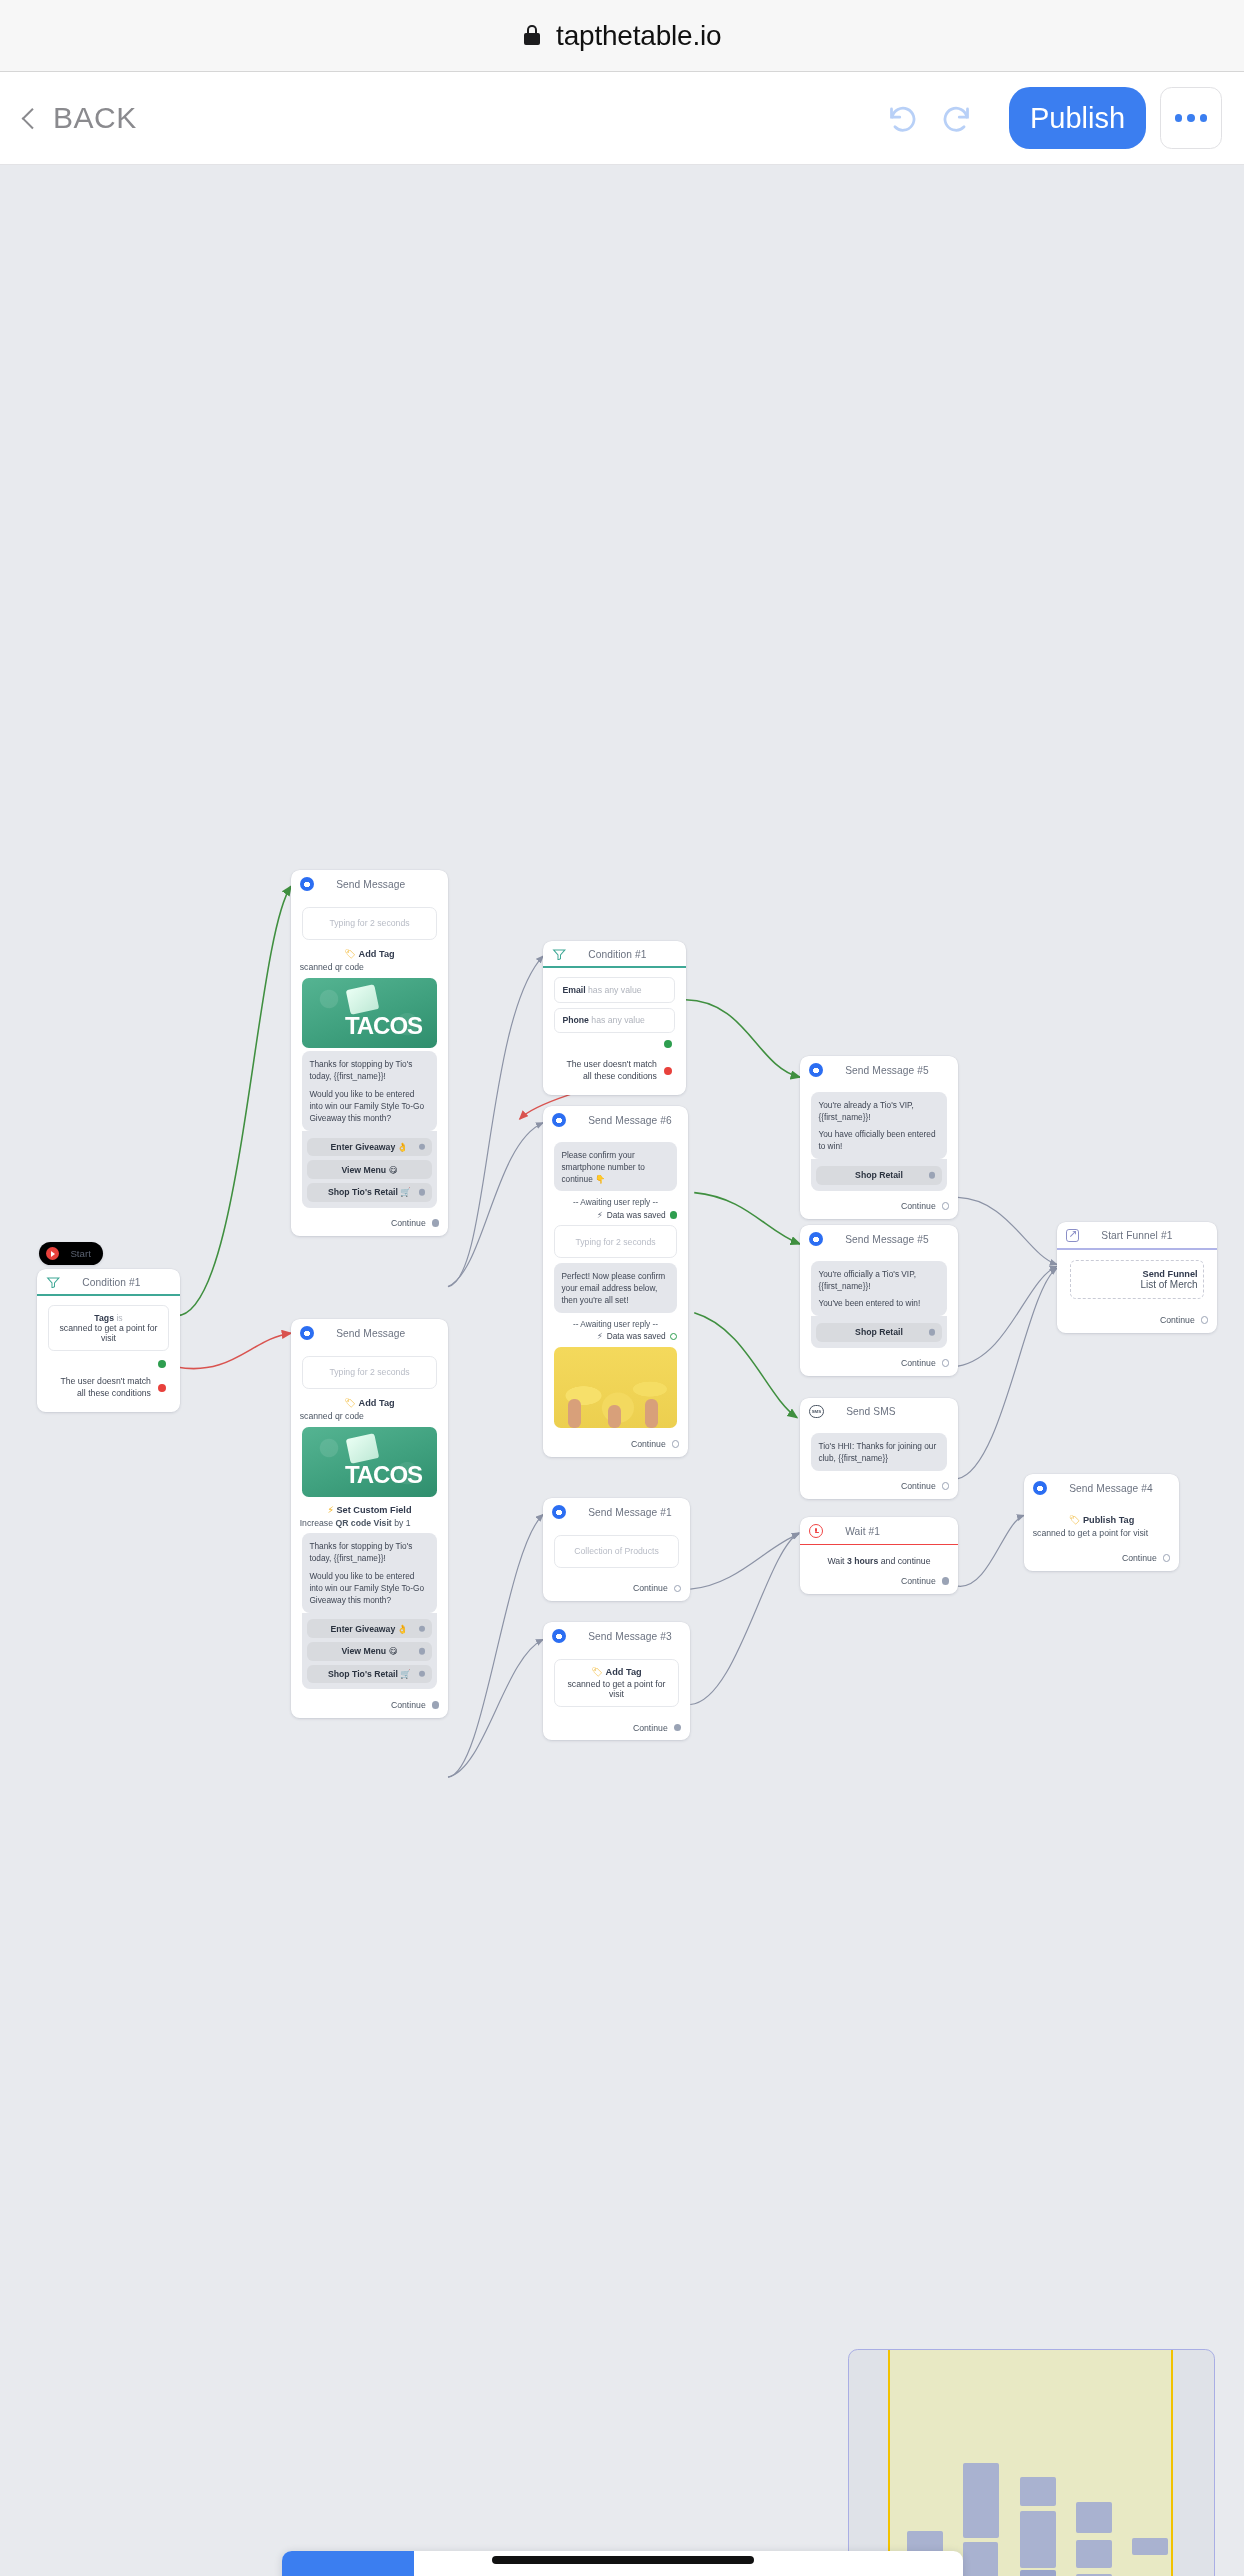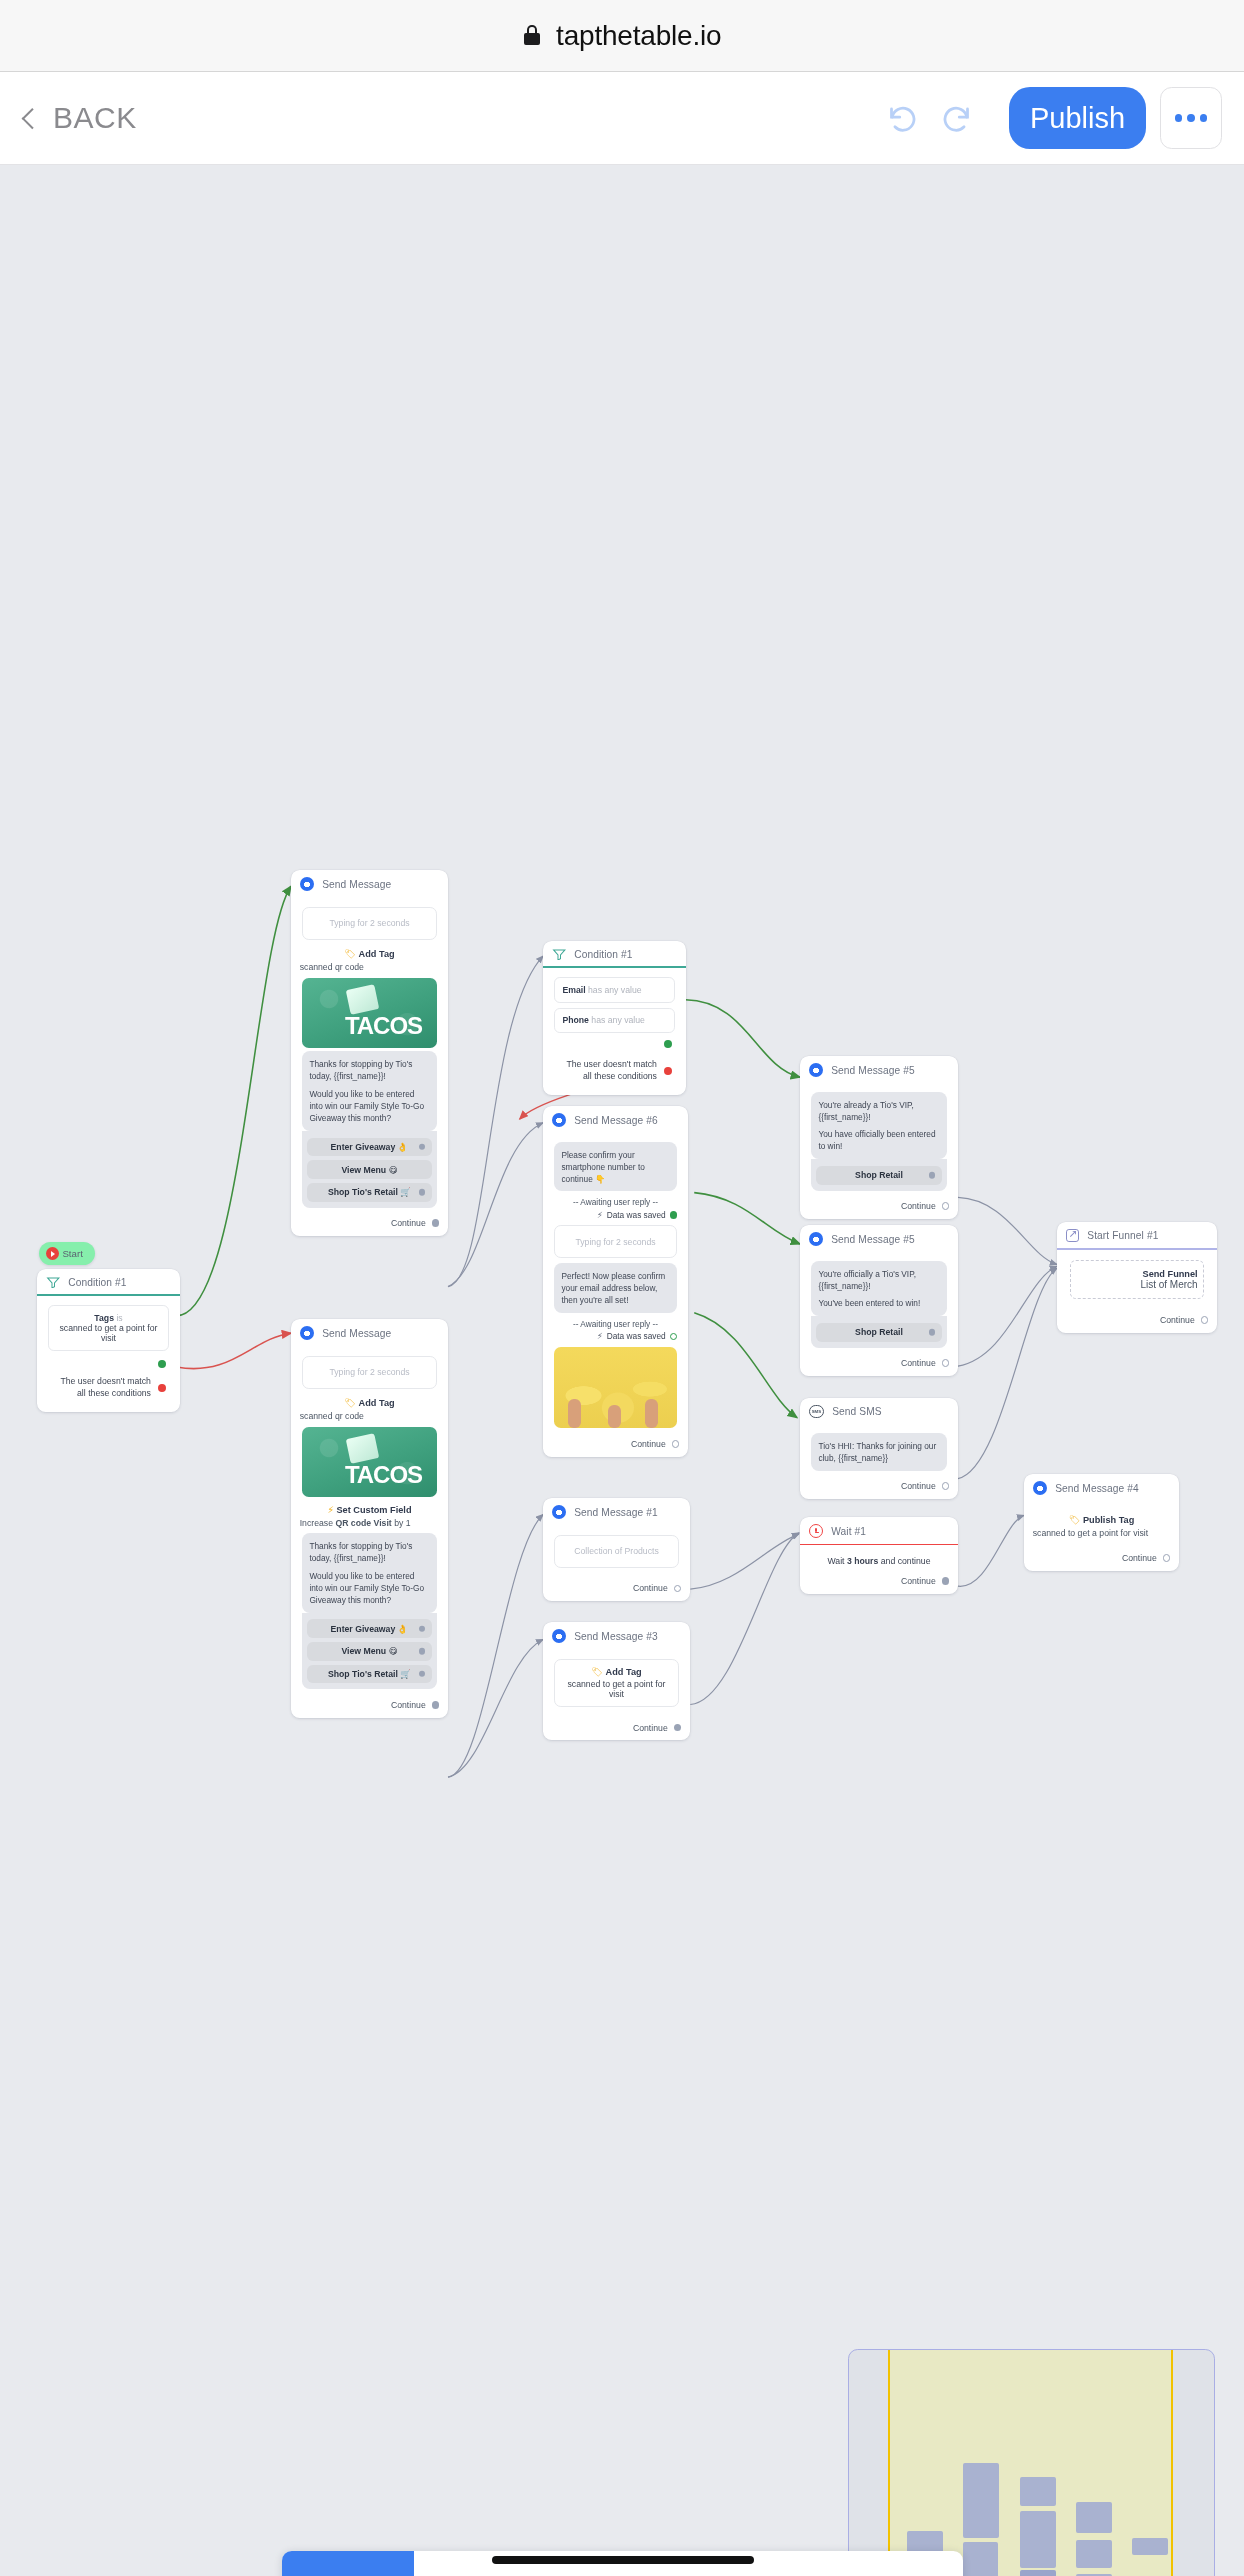--- a/index.html
+++ b/index.html
@@ -91,7 +91,7 @@
     overflow: hidden;
   }
   .node-head {
-    display: flex; align-items: center; gap: 8px;
+    display: flex; align-items: center; gap: 22px;
     padding: 6.8px 8.7px 5.8px 8.7px;
   }
   .node-title { font-size: 10.2px; color: #6b7280; letter-spacing: 0.1px; }

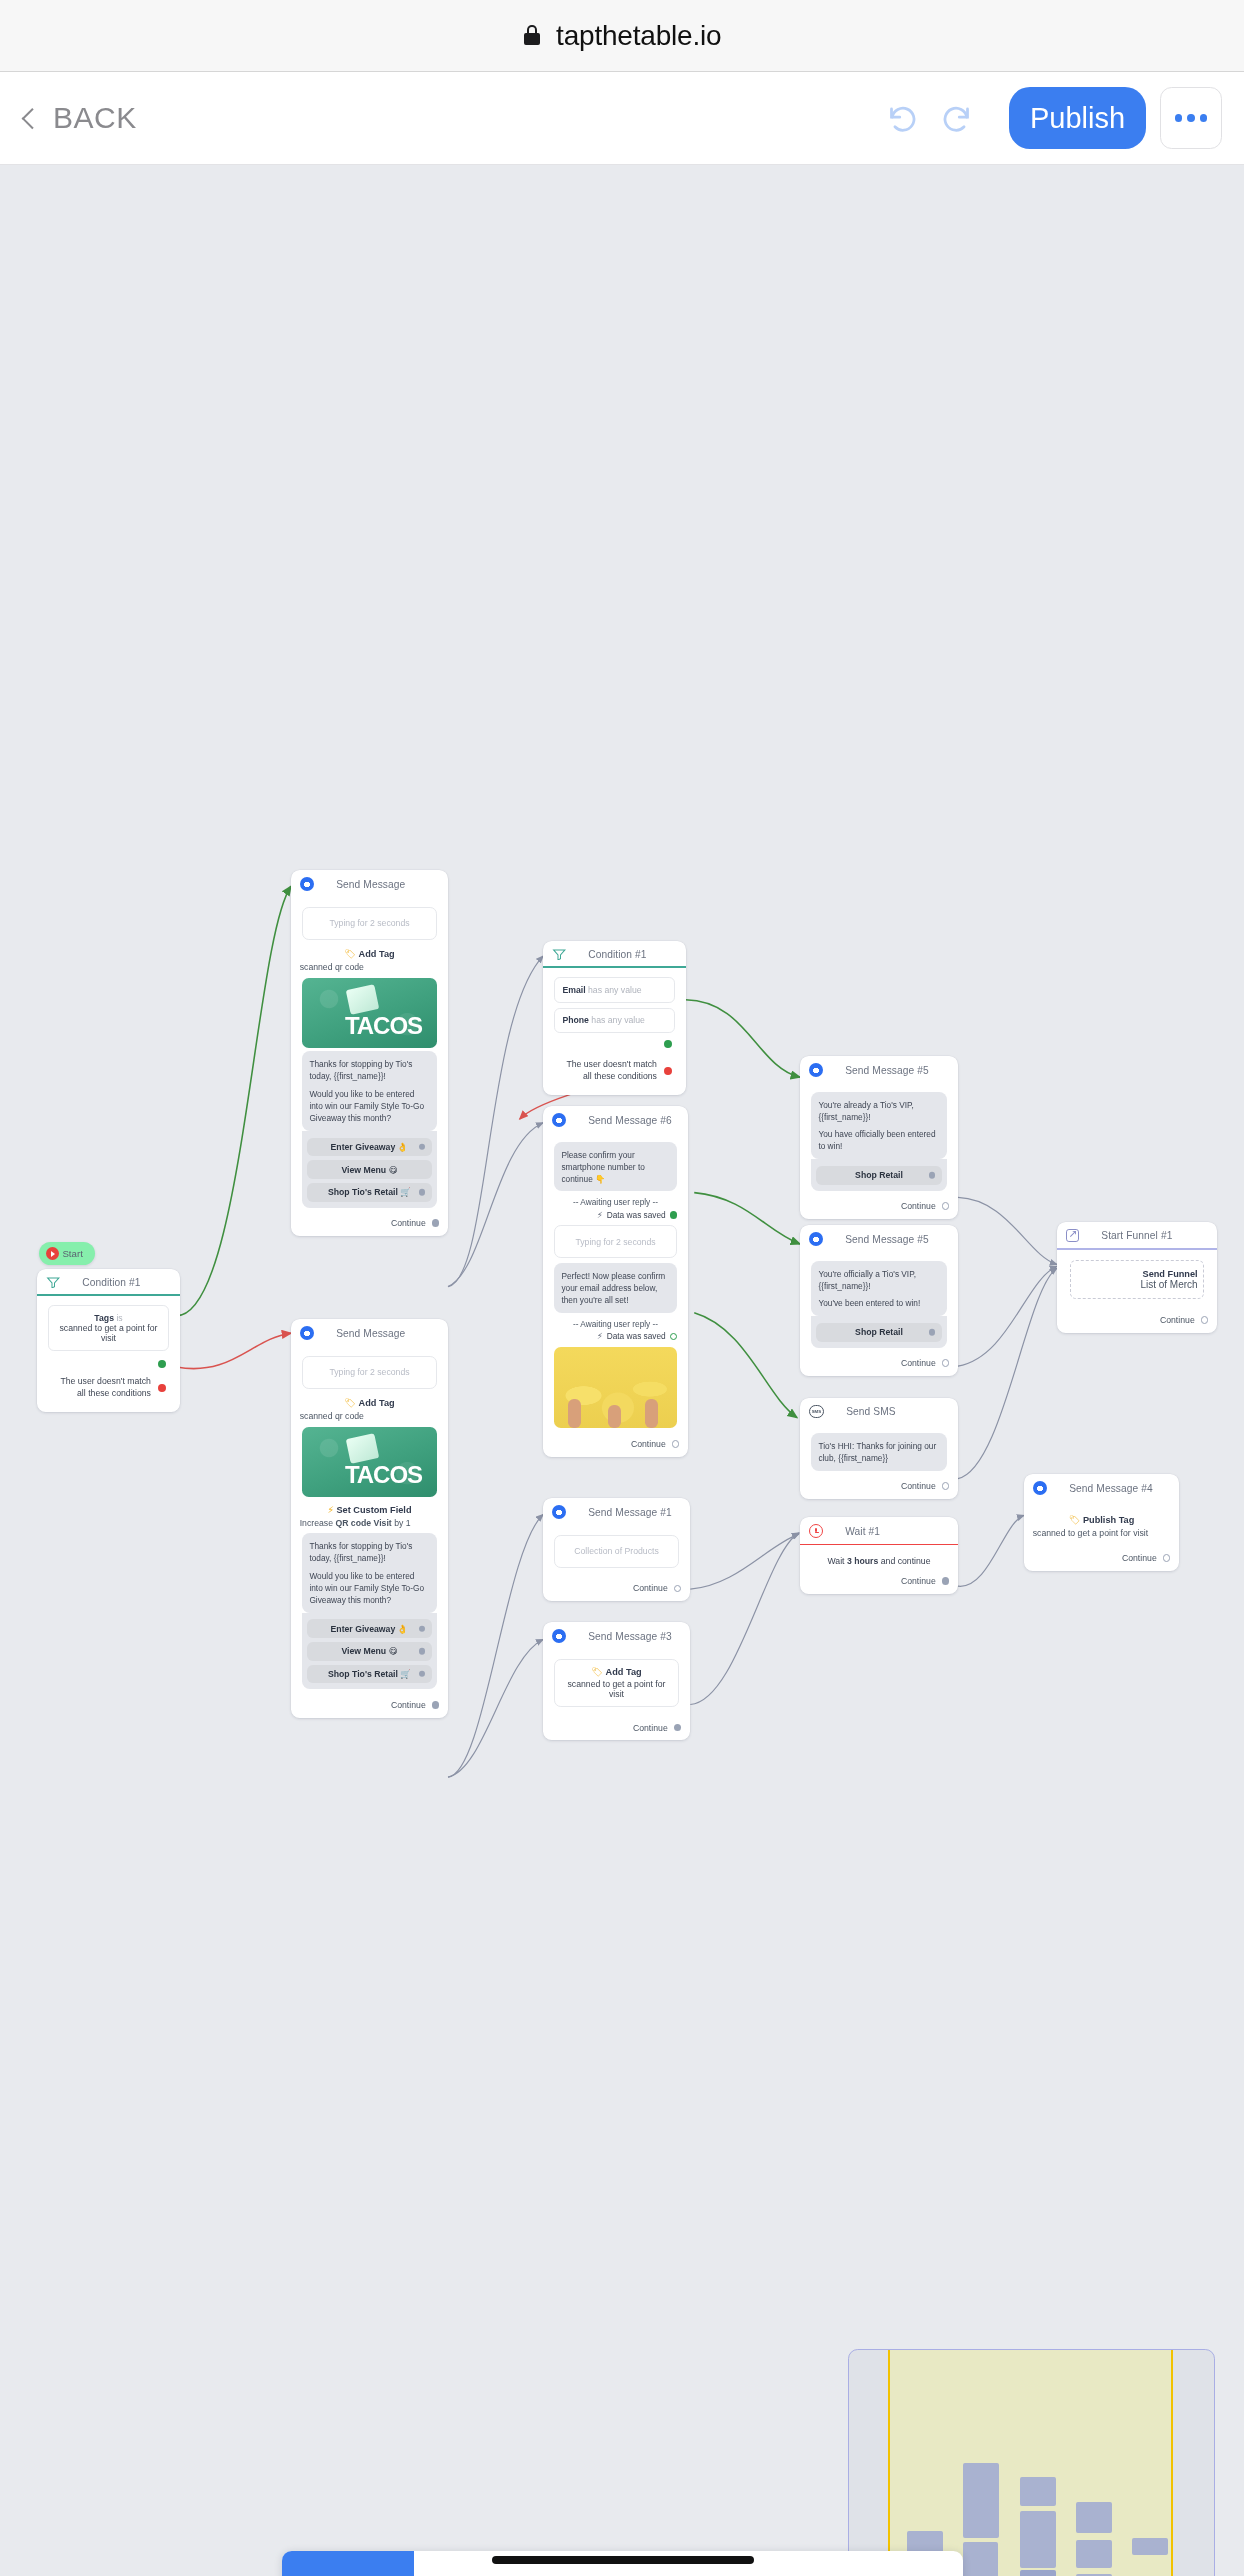--- a/index.html
+++ b/index.html
@@ -228,9 +228,9 @@
 
   .start-pill {
     position: absolute;
-    background:#86efac; border-radius: 15.5px;
+    background:#000000; border-radius: 15.5px;
     box-shadow: 0 1px 2.9px rgba(25,30,60,.13);
-    display:flex; align-items:center; gap: 3px;
+    display:flex; align-items:center; gap: 11px;
     padding: 4.8px 12.6px 4.8px 6.8px;
   }
   .start-pill .dot-play {

